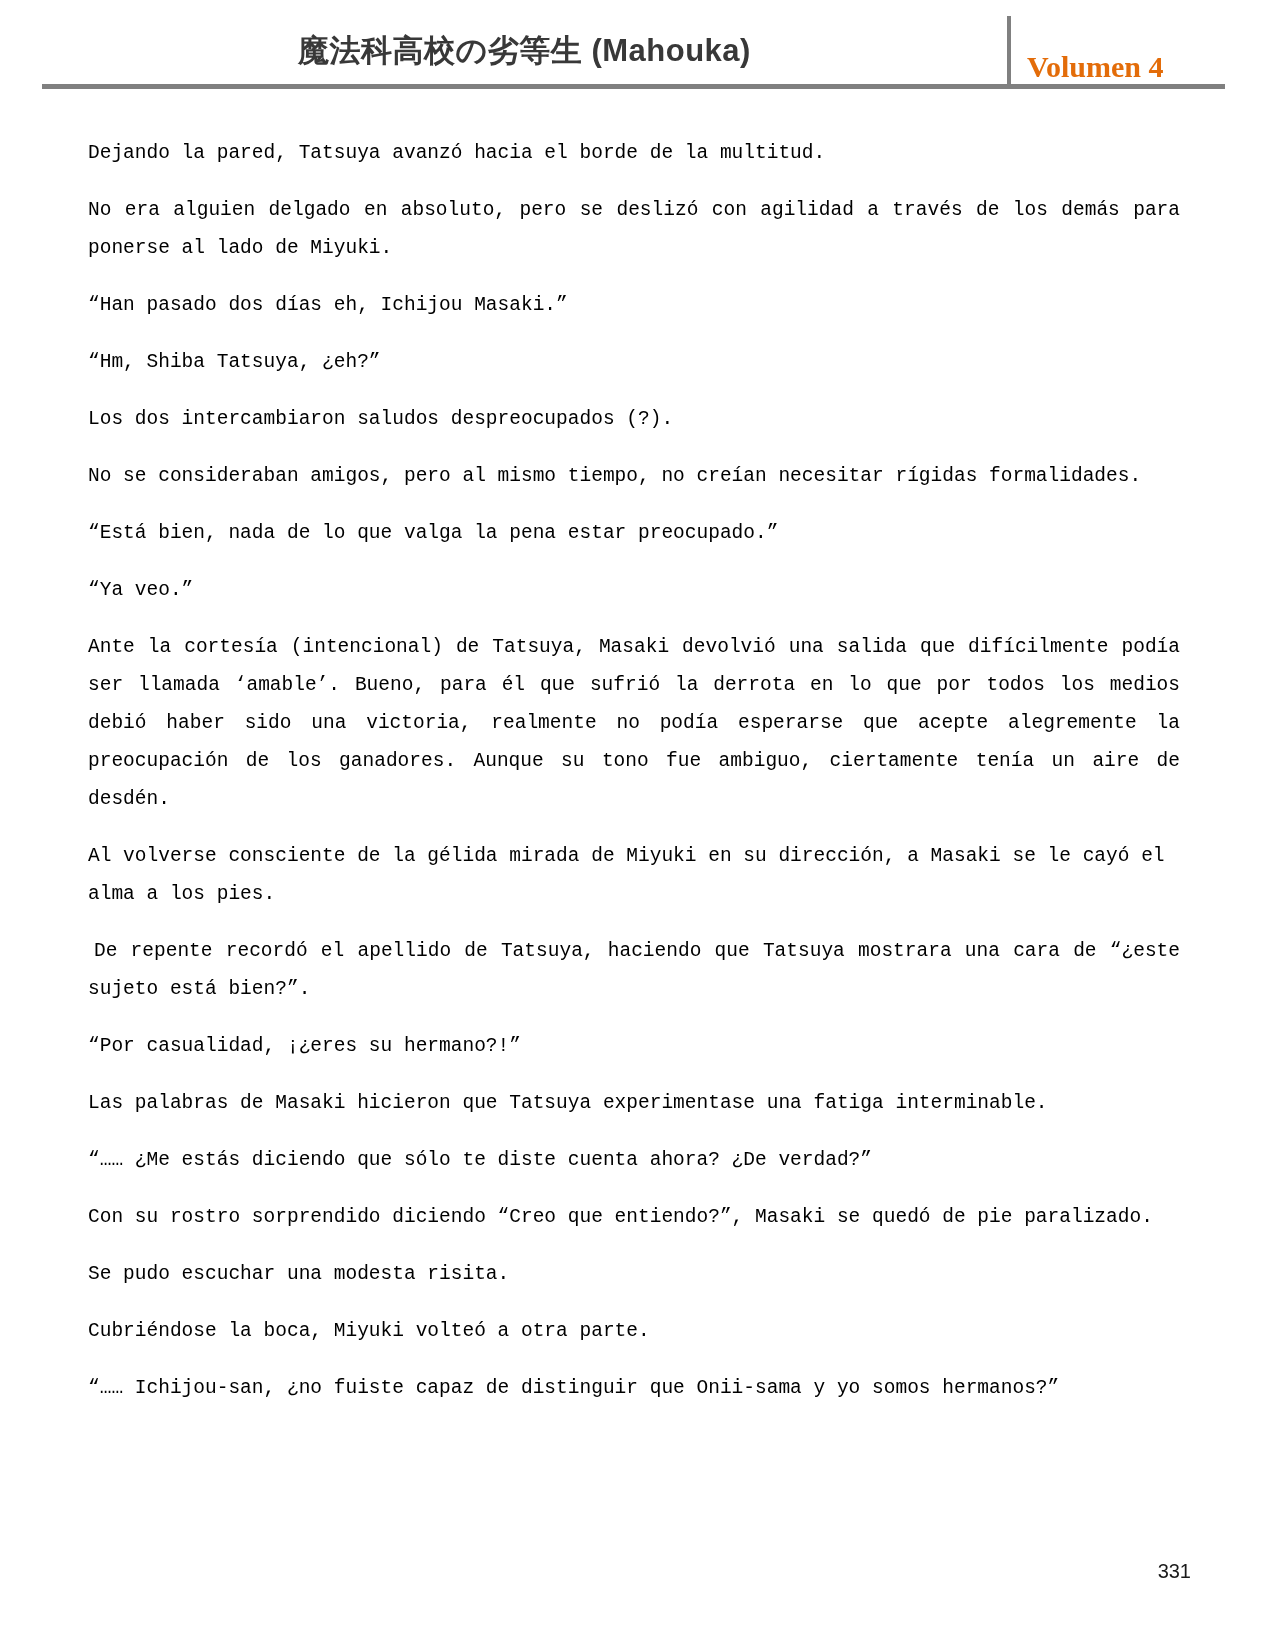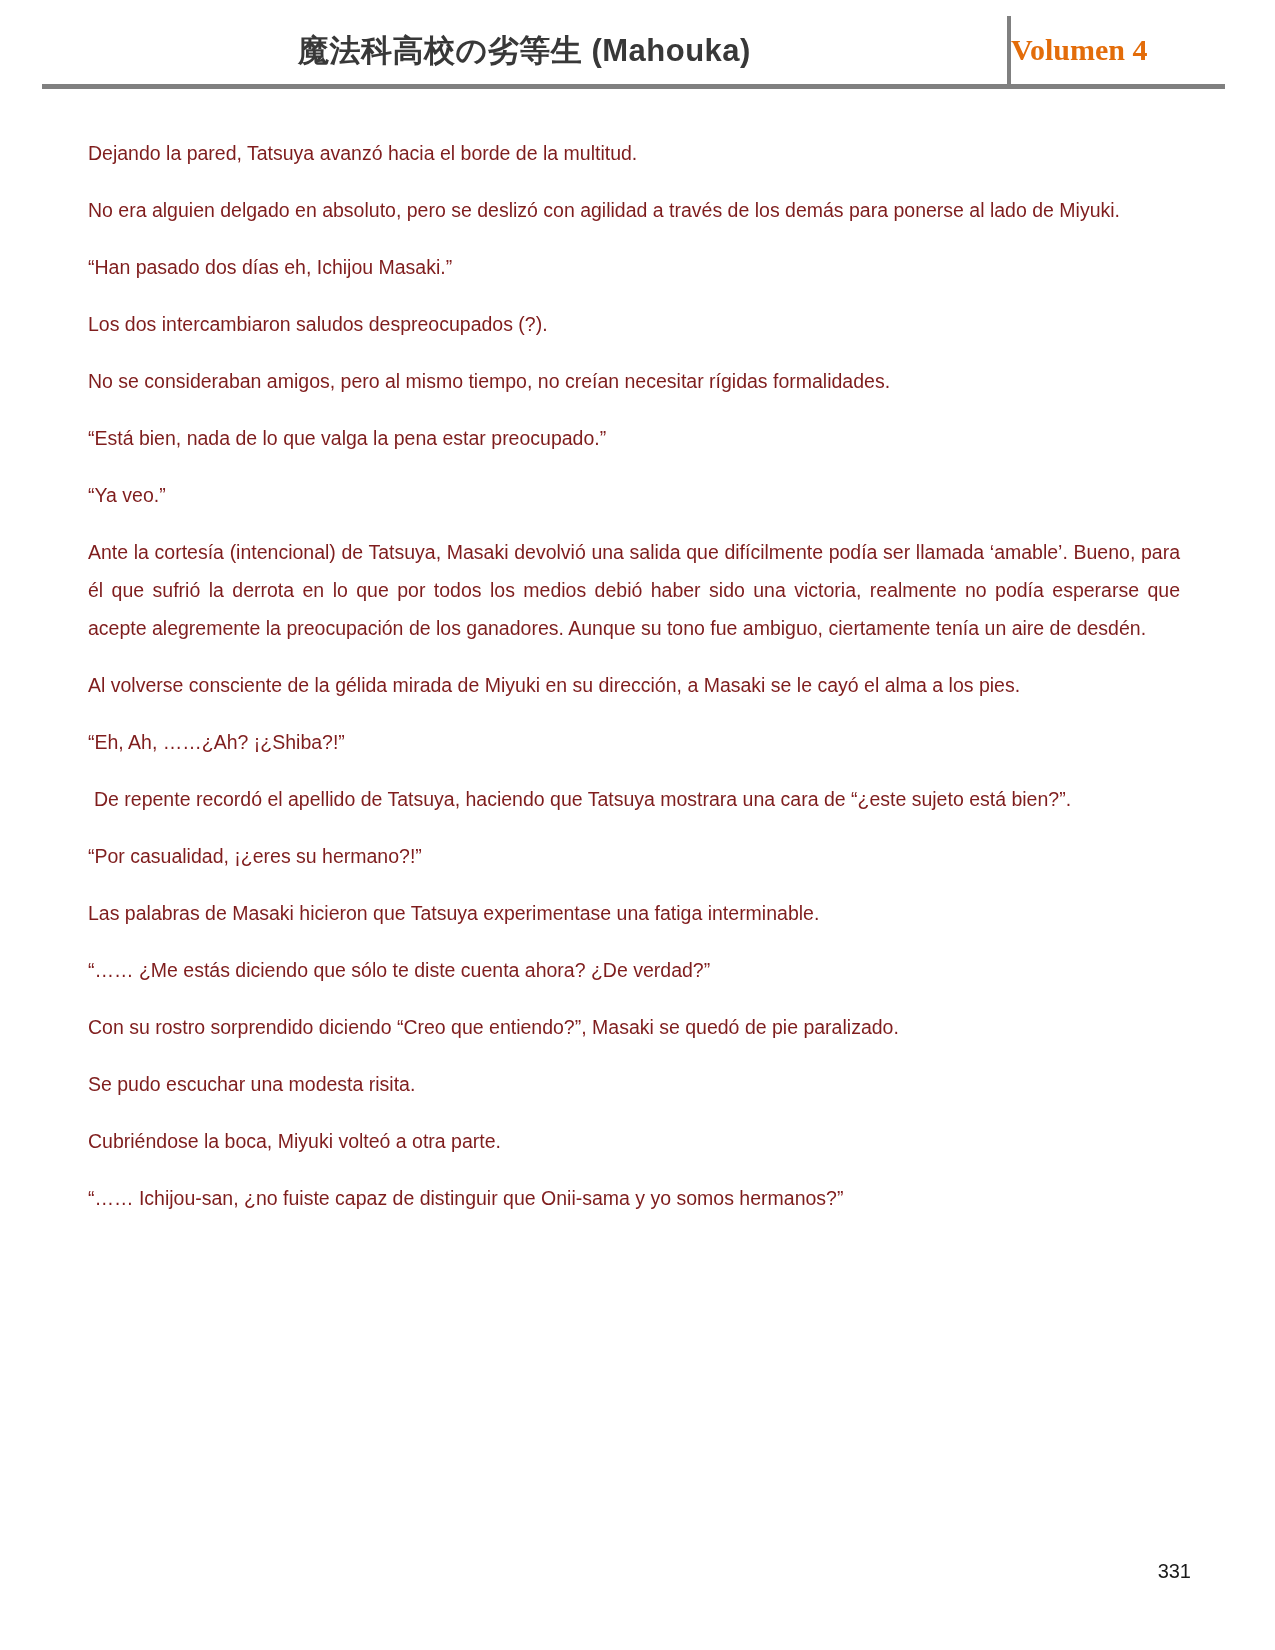--- a/index.html
+++ b/index.html
@@ -37,8 +37,9 @@
     width: 218px;
     height: 68px;
     border-left: 4px solid #808080;
+    padding-left: 16px;
     display: flex;
-    align-items: center;
+    align-items: flex-end;
   }
   .volume-label {
     font-family: "Liberation Serif", "DejaVu Serif", serif;

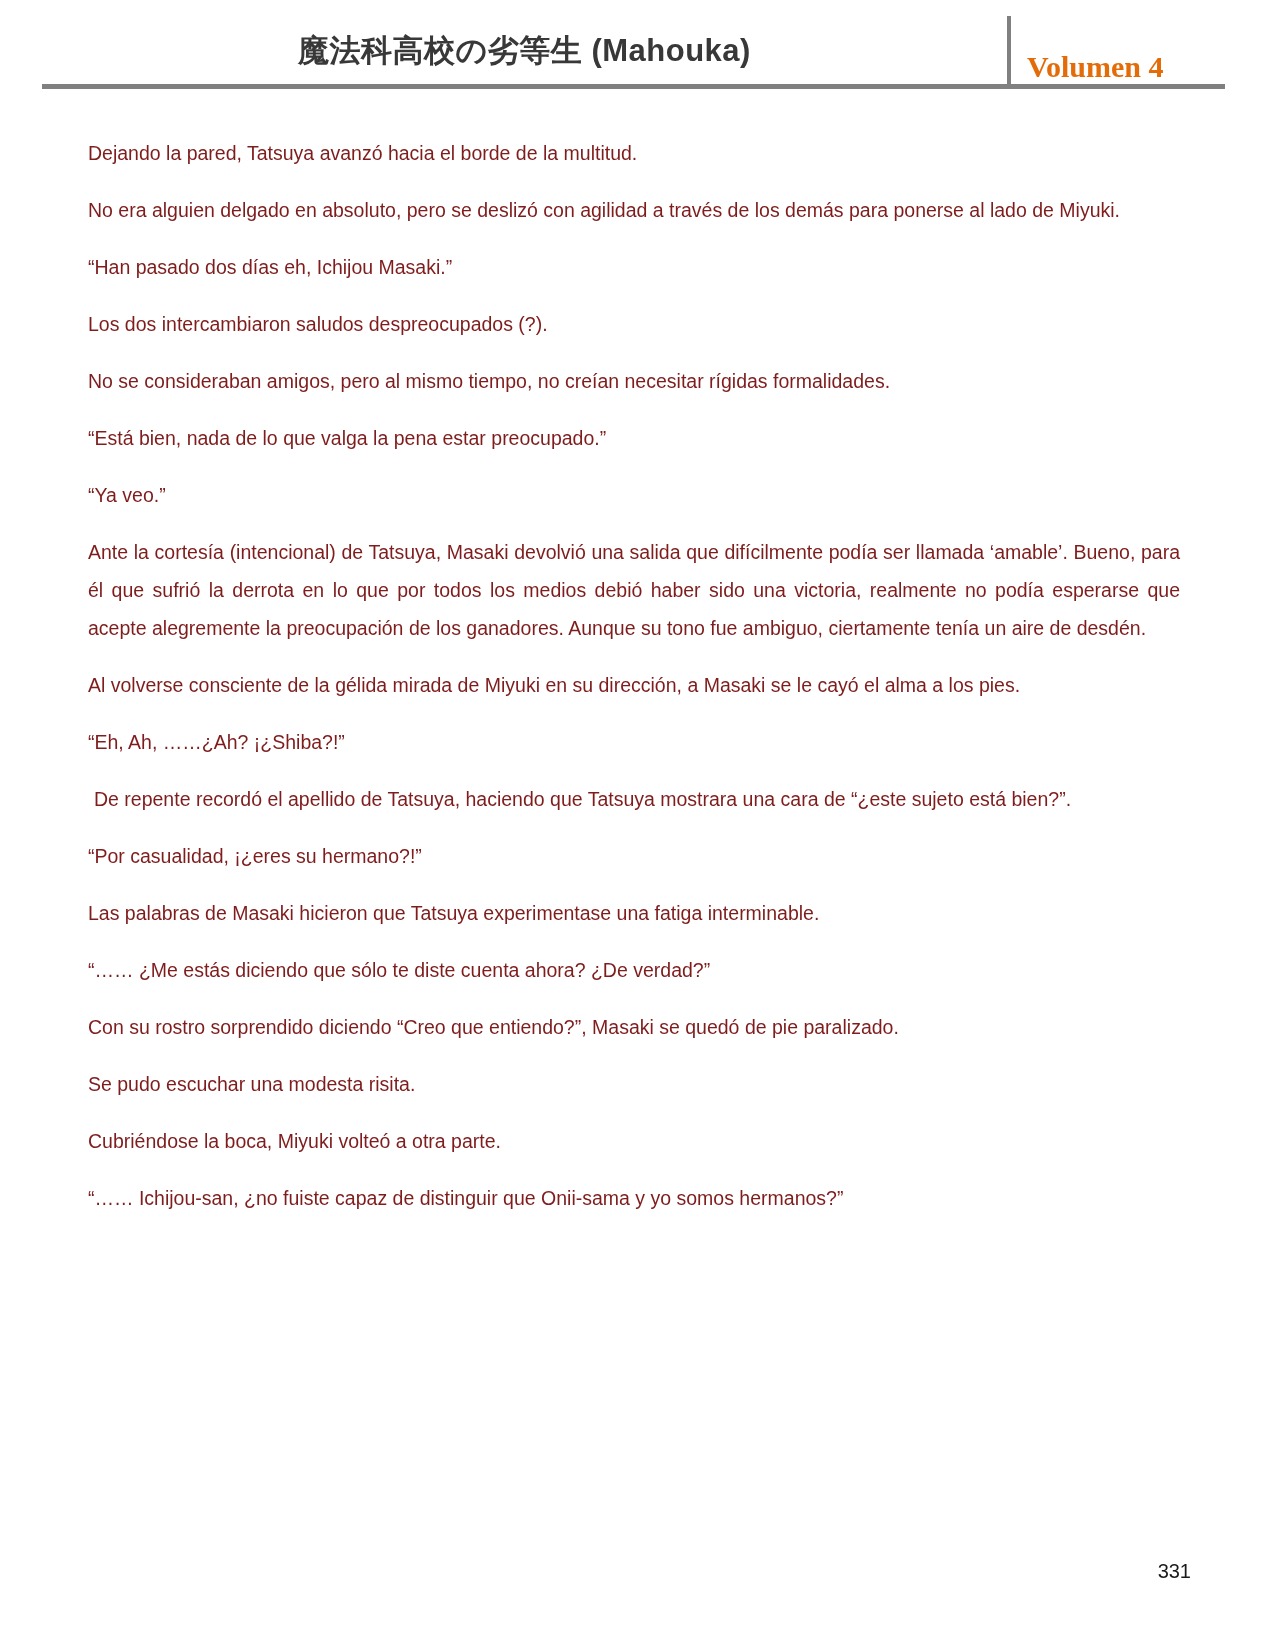--- a/index.html
+++ b/index.html
@@ -55,7 +55,8 @@
     margin: 0 0 19px 0;
     font-size: 19.5px;
     line-height: 38px;
-    color: #7f1d1d;
+    color: #000000;
+    font-family: Liberation Mono, monospace;
   }
   .body p.justify { text-align: justify; }
   .body p.indent { text-indent: 6px; }

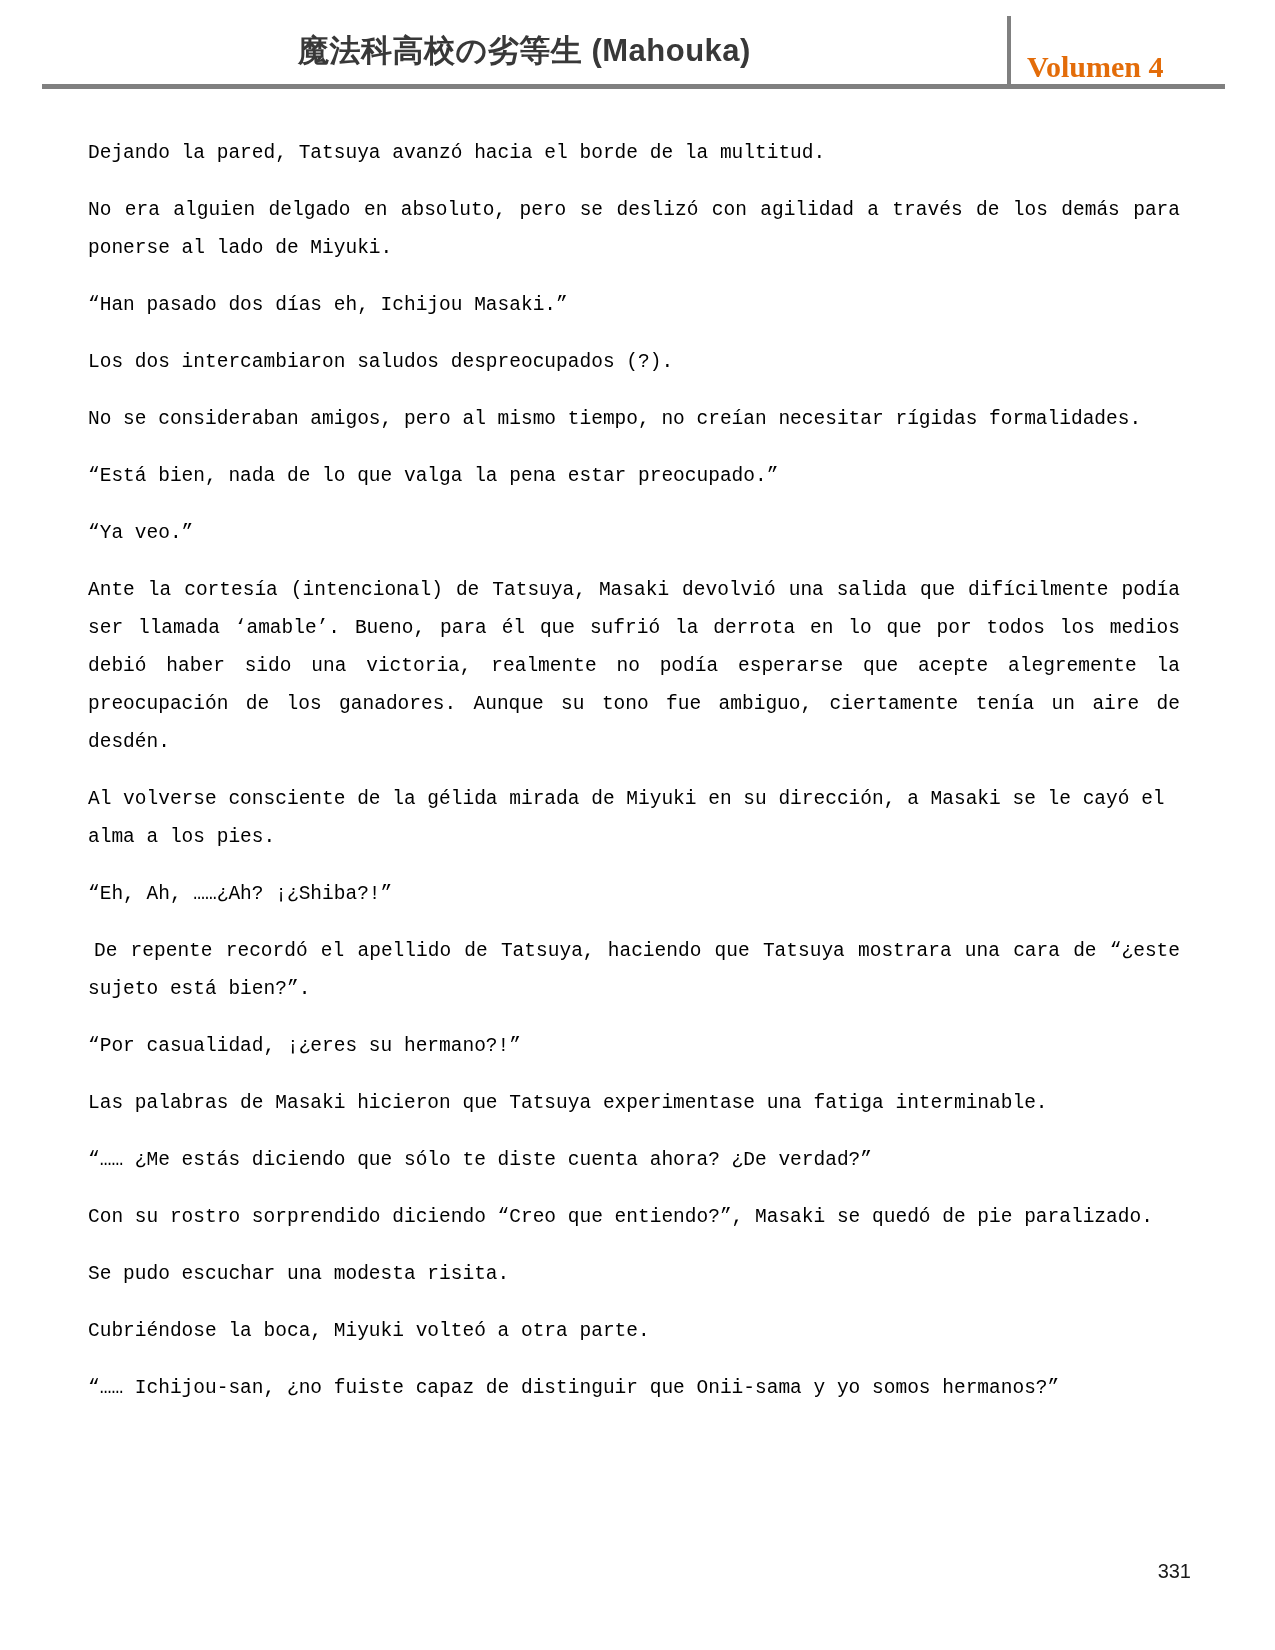--- a/index.html
+++ b/index.html
@@ -87,6 +87,7 @@
     <p>Dejando la pared, Tatsuya avanzó hacia el borde de la multitud.</p>
     <p class="justify">No era alguien delgado en absoluto, pero se deslizó con agilidad a través de los demás para ponerse al lado de Miyuki.</p>
     <p>“Han pasado dos días eh, Ichijou Masaki.”</p>
+    <p>“Hm, Shiba Tatsuya, ¿eh?”</p>
     <p>Los dos intercambiaron saludos despreocupados (?).</p>
     <p>No se consideraban amigos, pero al mismo tiempo, no creían necesitar rígidas formalidades.</p>
     <p>“Está bien, nada de lo que valga la pena estar preocupado.”</p>

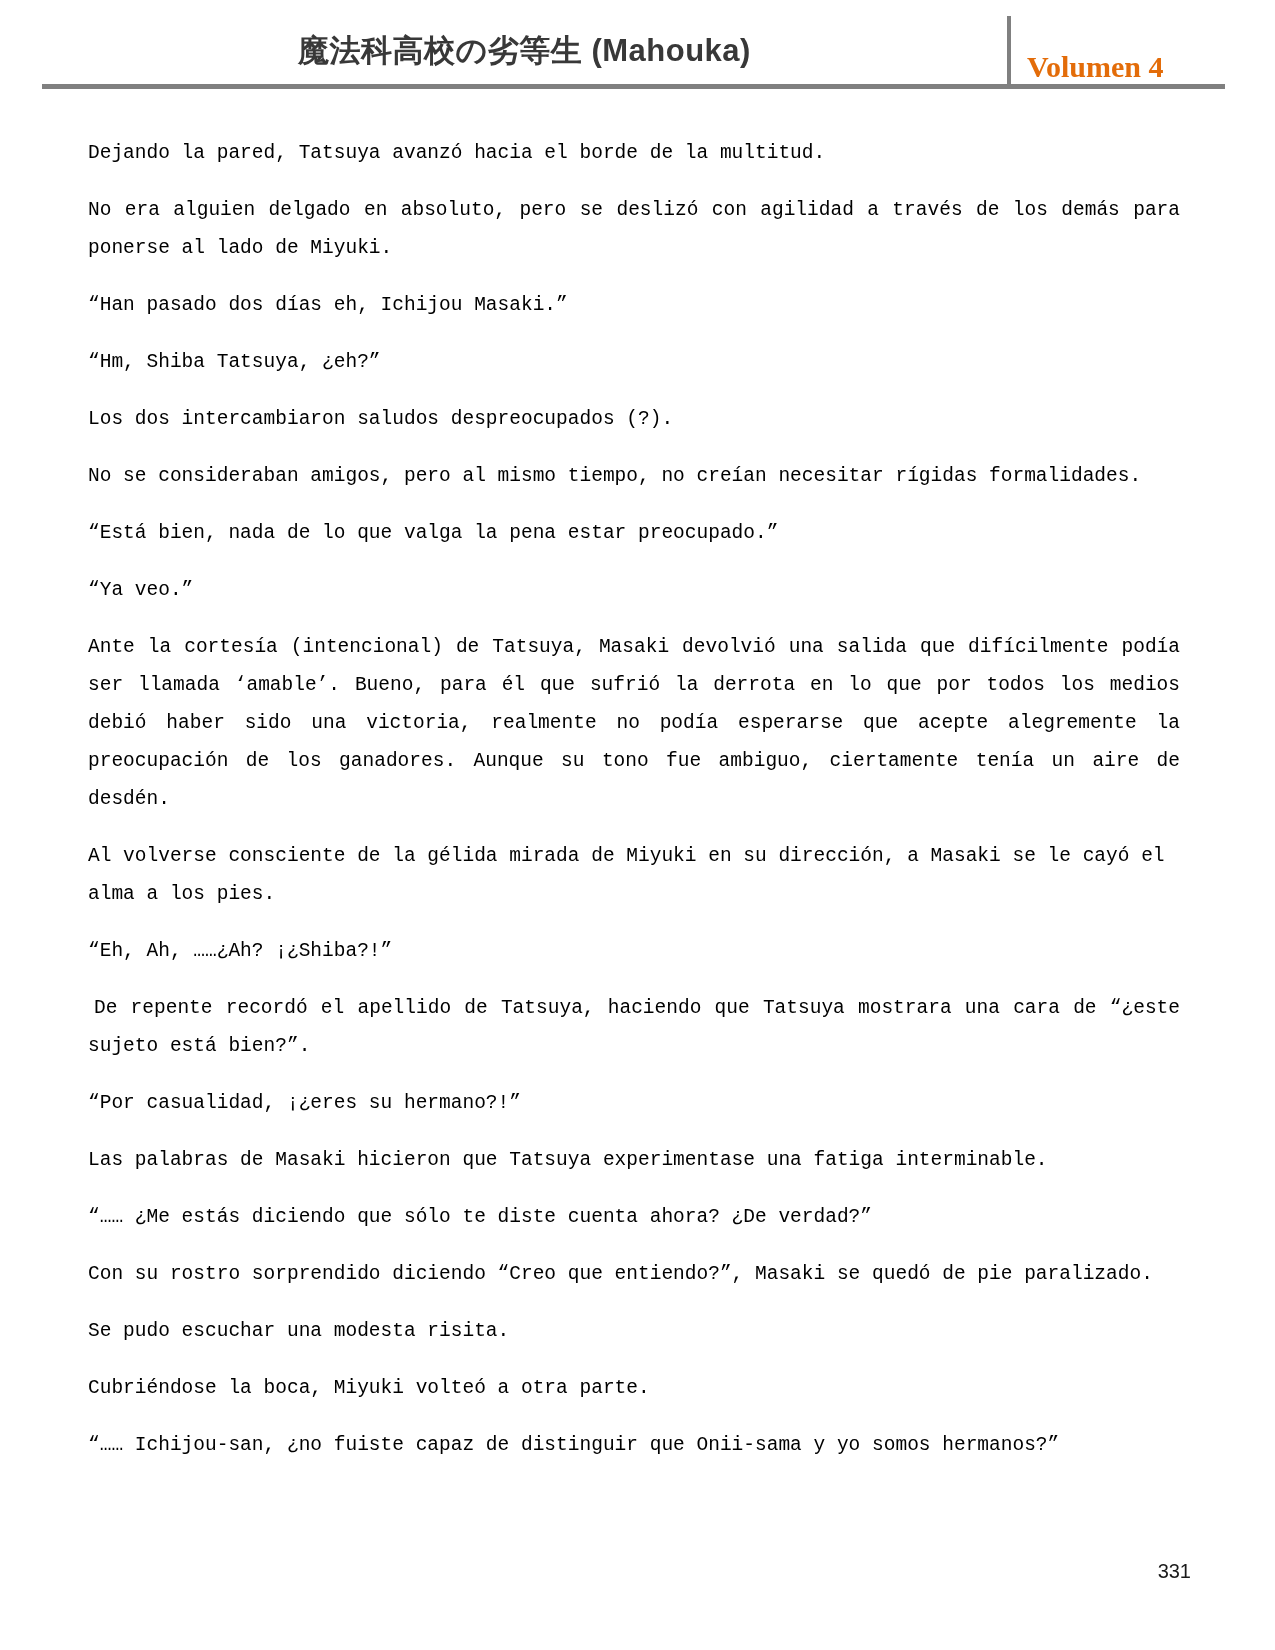--- a/index.html
+++ b/index.html
@@ -94,7 +94,6 @@
     <p>“Ya veo.”</p>
     <p class="justify">Ante la cortesía (intencional) de Tatsuya, Masaki devolvió una salida que difícilmente podía ser llamada ‘amable’. Bueno, para él que sufrió la derrota en lo que por todos los medios debió haber sido una victoria, realmente no podía esperarse que acepte alegremente la preocupación de los ganadores. Aunque su tono fue ambiguo, ciertamente tenía un aire de desdén.</p>
     <p>Al volverse consciente de la gélida mirada de Miyuki en su dirección, a Masaki se le cayó el alma a los pies.</p>
-    <p>“Eh, Ah, ……¿Ah? ¡¿Shiba?!”</p>
     <p class="justify indent">De repente recordó el apellido de Tatsuya, haciendo que Tatsuya mostrara una cara de “¿este sujeto está bien?”.</p>
     <p>“Por casualidad, ¡¿eres su hermano?!”</p>
     <p>Las palabras de Masaki hicieron que Tatsuya experimentase una fatiga interminable.</p>

